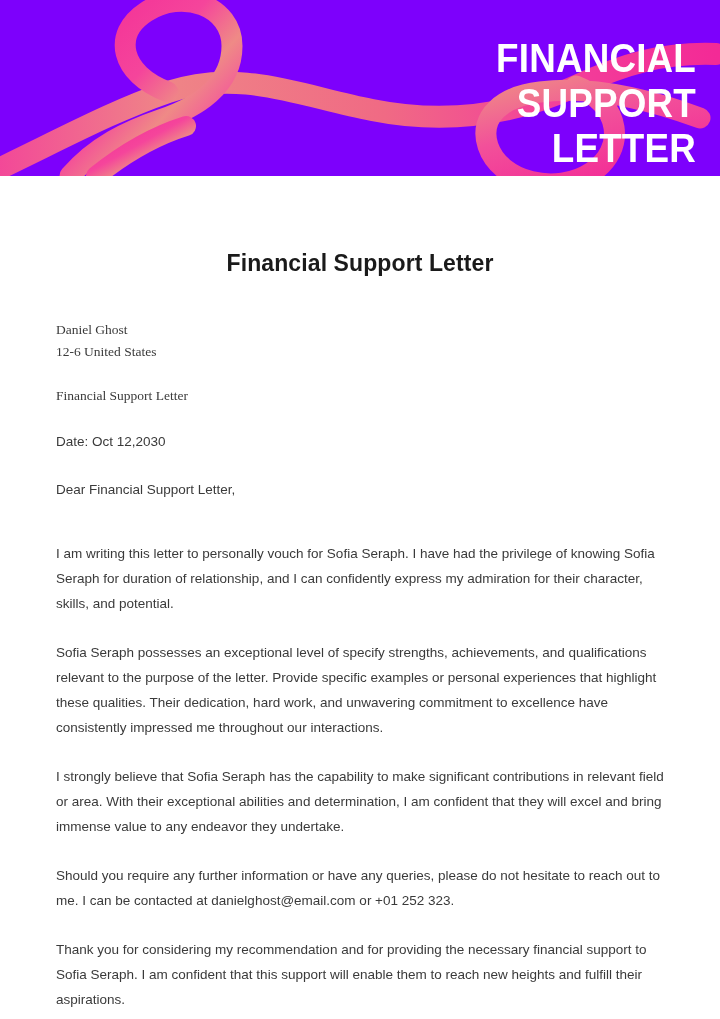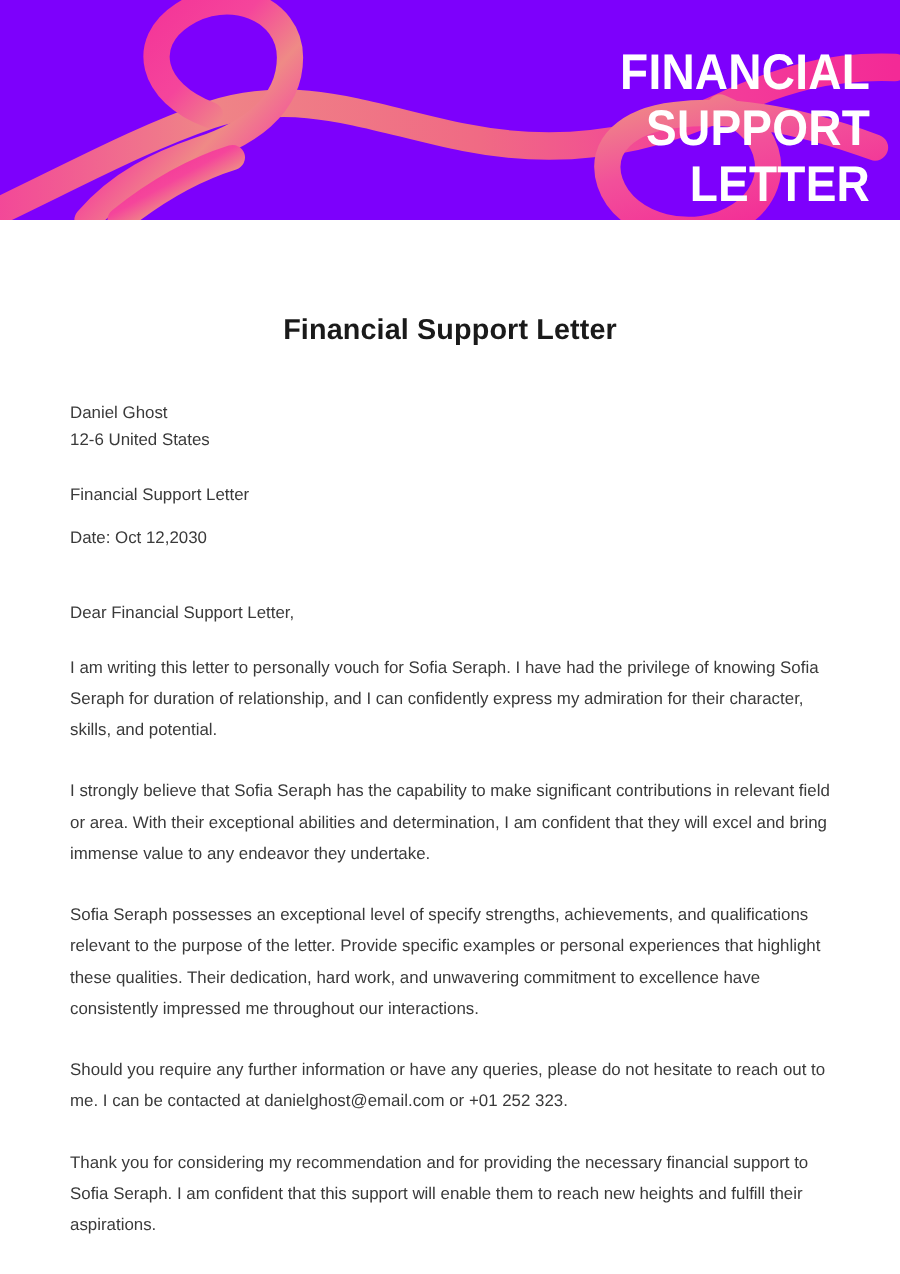--- a/index.html
+++ b/index.html
@@ -69,6 +69,7 @@
 
   .block {
     margin-top: 42px;
+    font-family: Liberation Serif, serif;
   }
   .line {
     font-size: 13.5px;

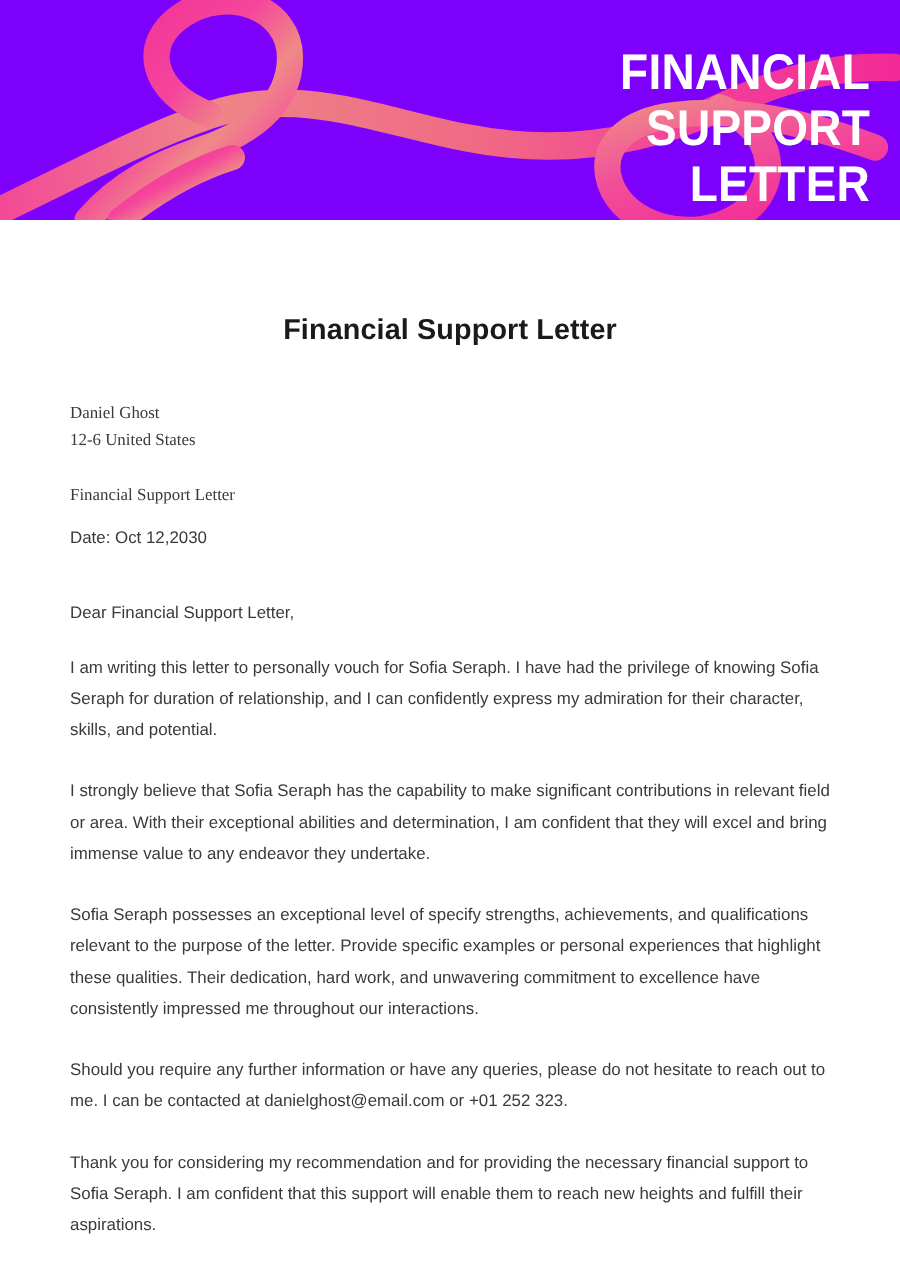--- a/index.html
+++ b/index.html
@@ -83,7 +83,7 @@
   .addr-group:last-child { margin-bottom: 0; }
 
   .meta {
-    margin-top: 12px;
+    margin-top: 24px;
   }
   .salutation {
     margin-top: 38px;

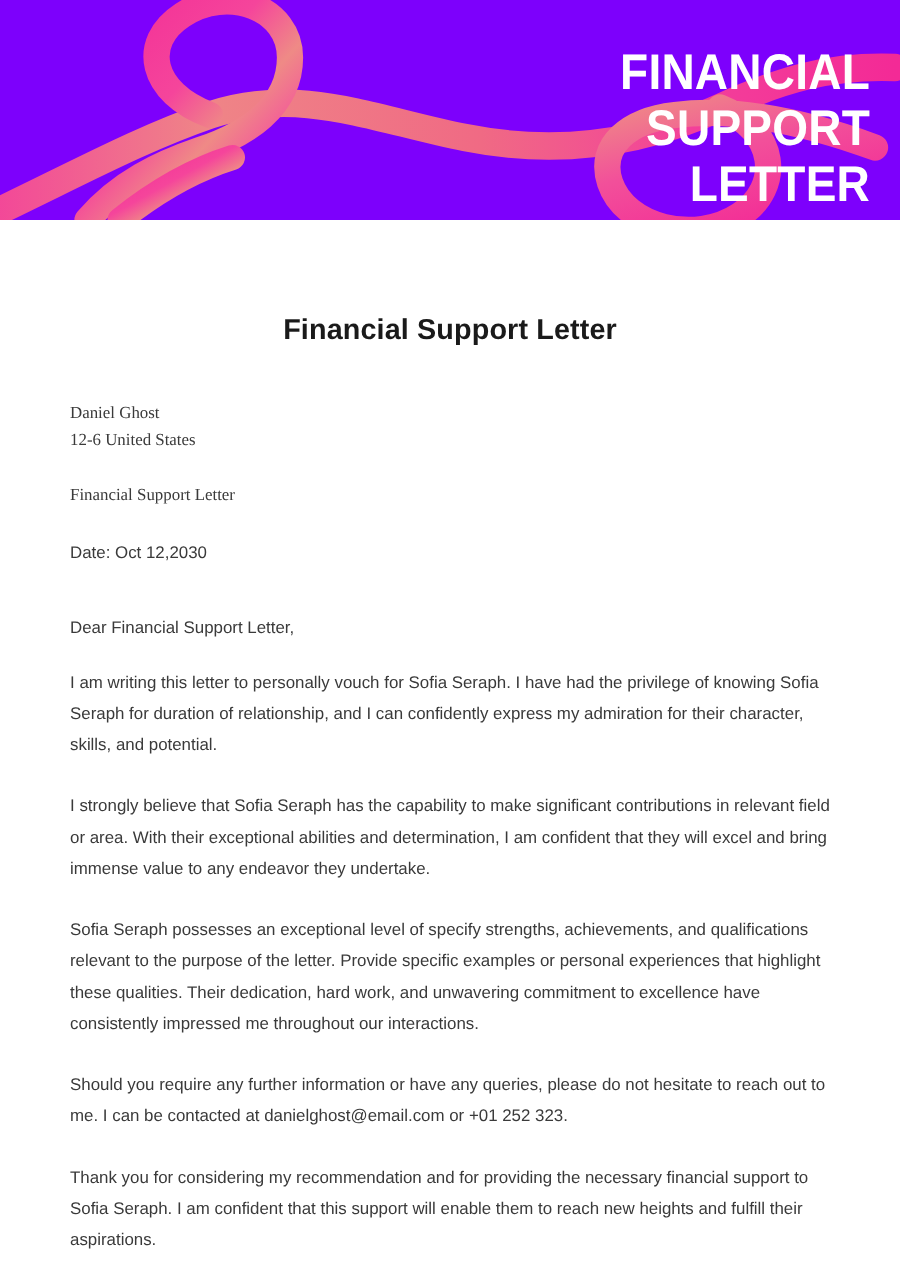--- a/index.html
+++ b/index.html
@@ -86,7 +86,7 @@
     margin-top: 24px;
   }
   .salutation {
-    margin-top: 38px;
+    margin-top: 26px;
   }
 
   p.para {

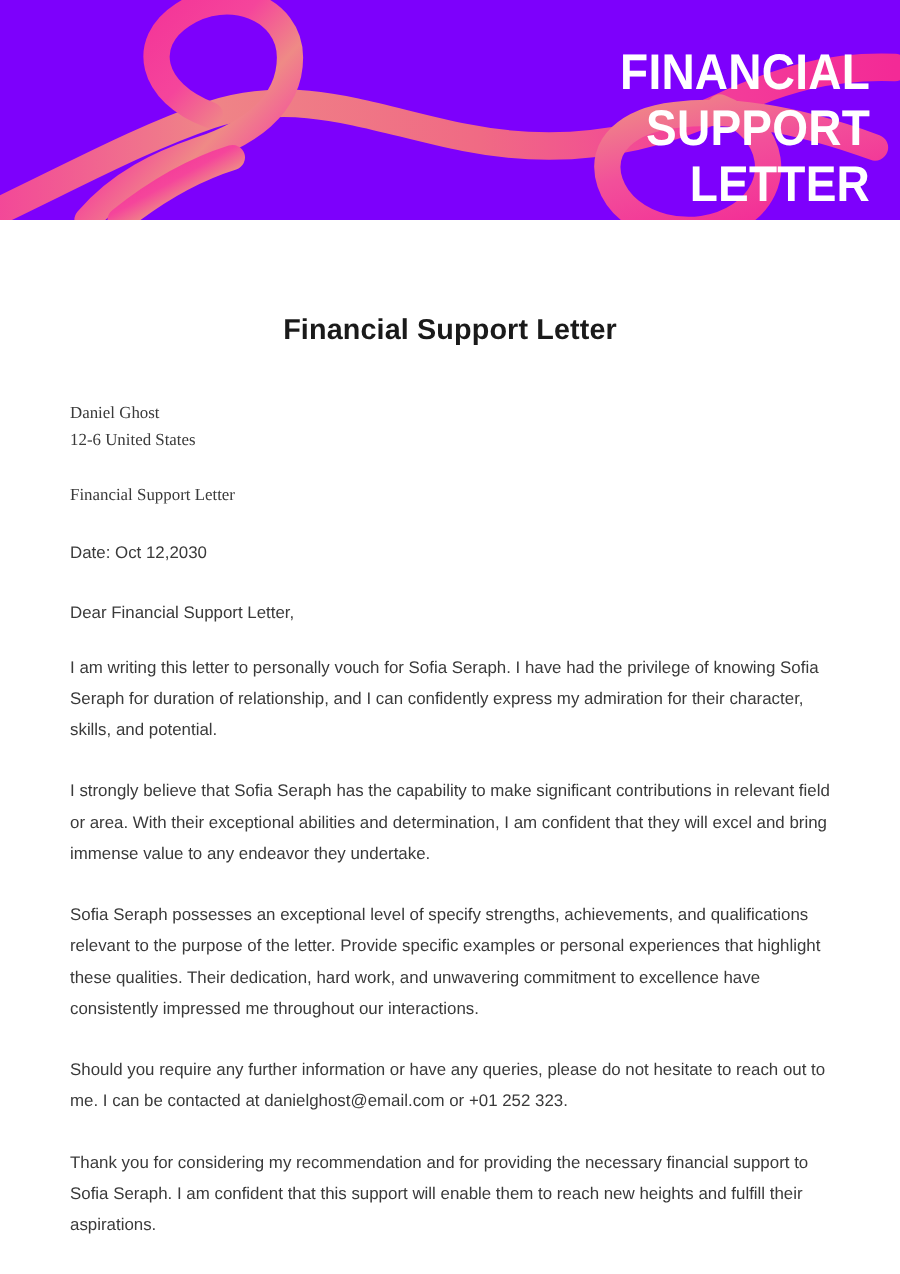--- a/index.html
+++ b/index.html
@@ -96,7 +96,7 @@
     margin: 24px 0 0 0;
     text-align: left;
   }
-  p.para.first { margin-top: 20px; }
+  p.para.first { margin-top: 40px; }
 </style>
 </head>
 <body>

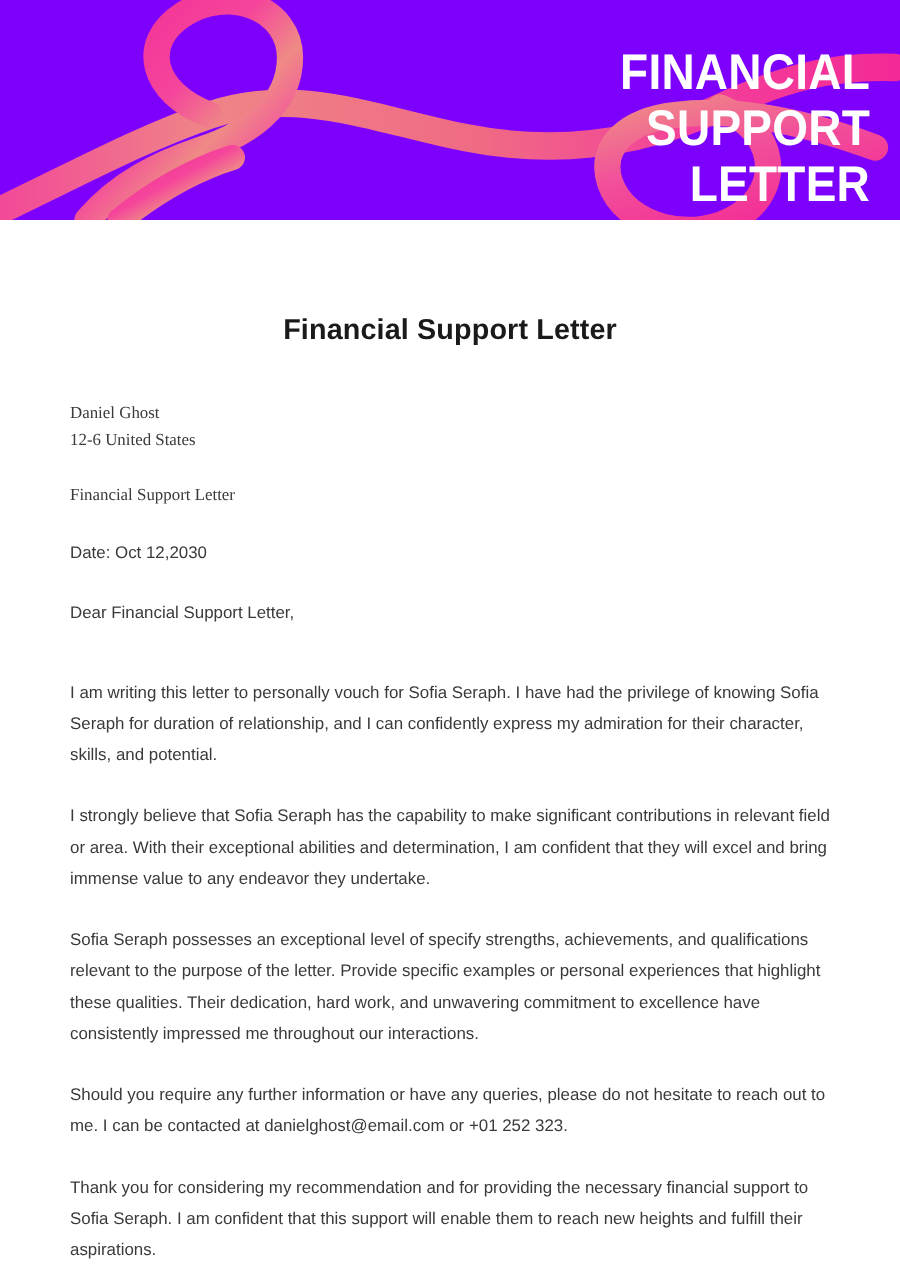--- a/index.html
+++ b/index.html
@@ -166,8 +166,8 @@
   <p class="line salutation">Dear Financial Support Letter,</p>
 
   <p class="para first">I am writing this letter to personally vouch for Sofia Seraph. I have had the privilege of knowing Sofia Seraph for duration of relationship, and I can confidently express my admiration for their character, skills, and potential.</p>
+  <p class="para">Sofia Seraph possesses an exceptional level of specify strengths, achievements, and qualifications relevant to the purpose of the letter. Provide specific examples or personal experiences that highlight these qualities. Their dedication, hard work, and unwavering commitment to excellence have consistently impressed me throughout our interactions.</p>
   <p class="para">I strongly believe that Sofia Seraph has the capability to make significant contributions in relevant field or area. With their exceptional abilities and determination, I am confident that they will excel and bring immense value to any endeavor they undertake.</p>
-  <p class="para">Sofia Seraph possesses an exceptional level of specify strengths, achievements, and qualifications relevant to the purpose of the letter. Provide specific examples or personal experiences that highlight these qualities. Their dedication, hard work, and unwavering commitment to excellence have consistently impressed me throughout our interactions.</p>
   <p class="para">Should you require any further information or have any queries, please do not hesitate to reach out to me. I can be contacted at danielghost@email.com or +01 252 323.</p>
   <p class="para">Thank you for considering my recommendation and for providing the necessary financial support to Sofia Seraph. I am confident that this support will enable them to reach new heights and fulfill their aspirations.</p>
 

